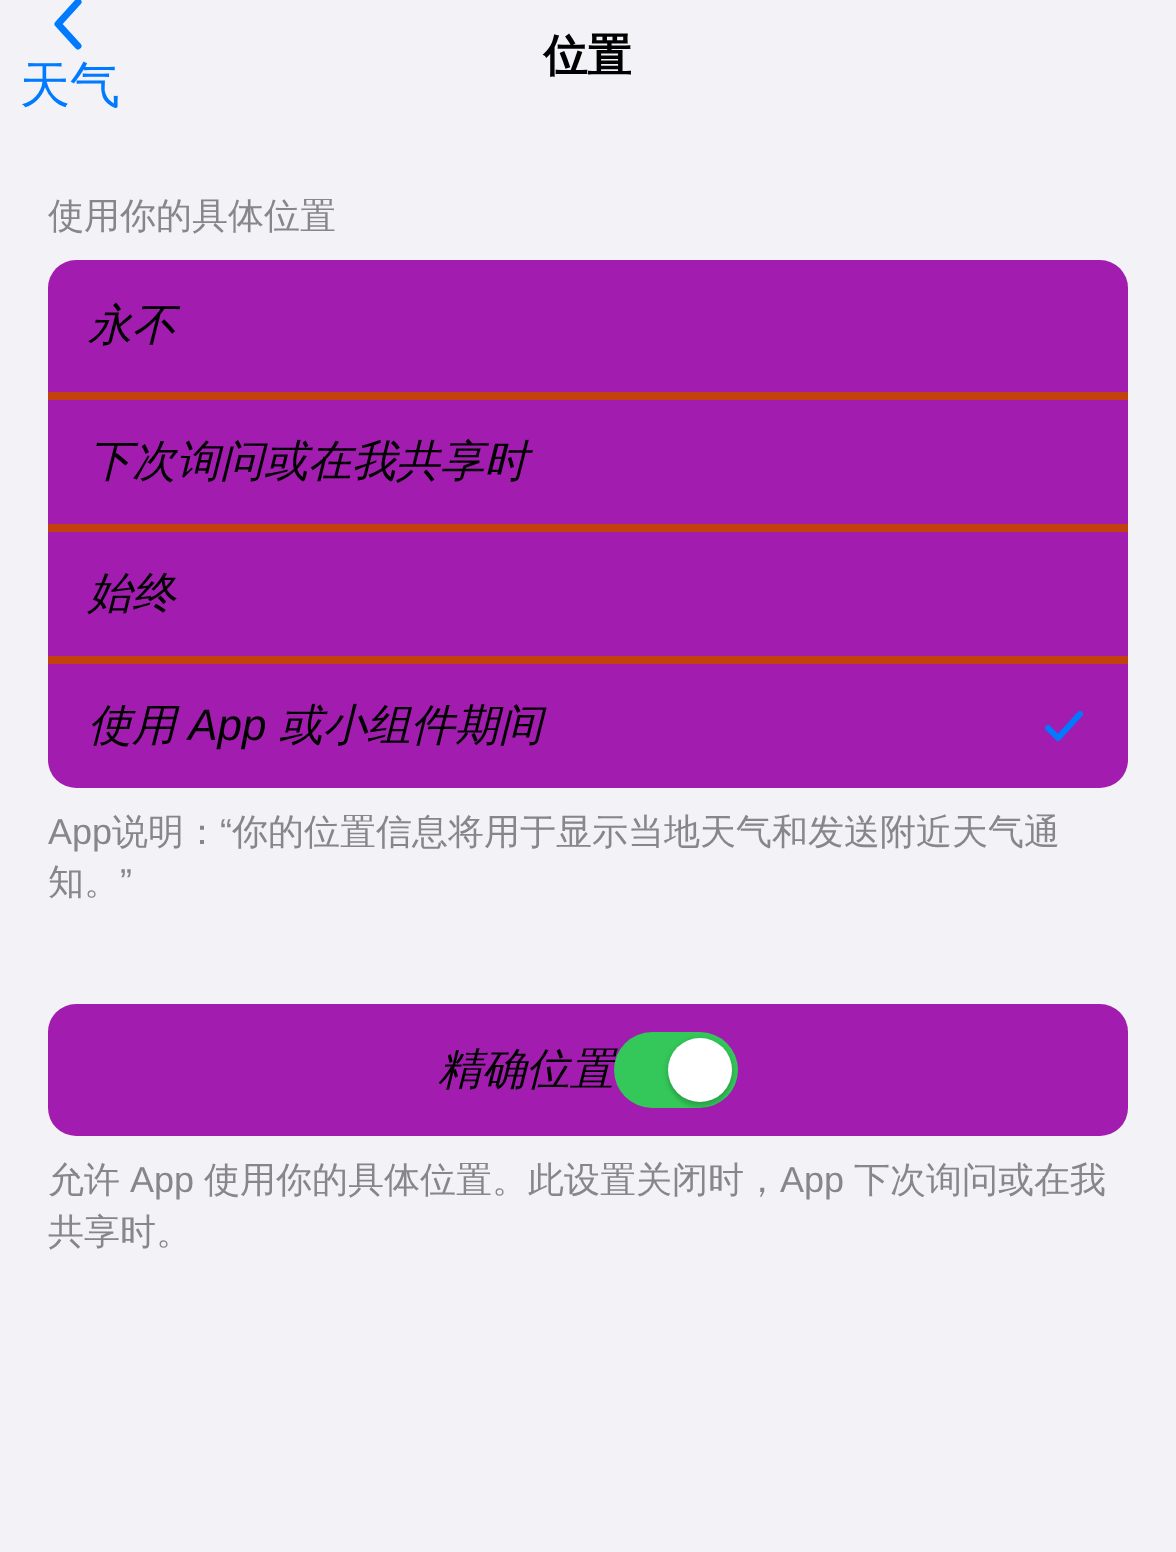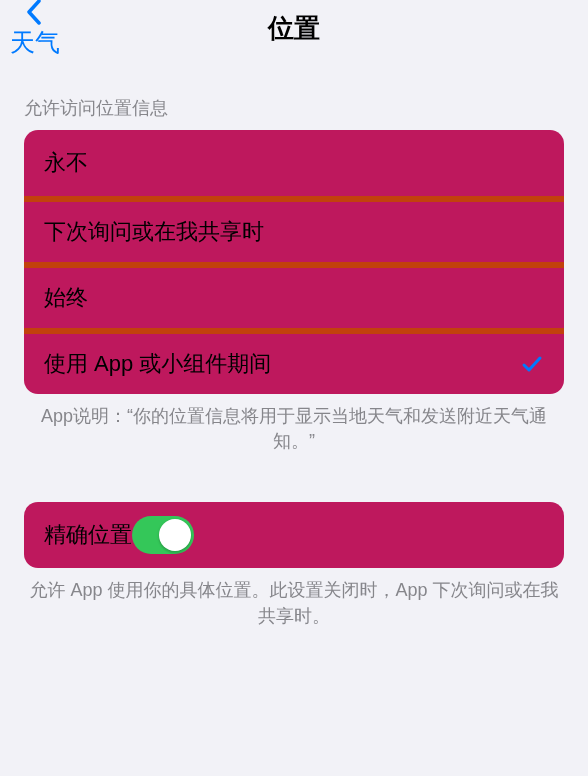--- a/index.html
+++ b/index.html
@@ -38,7 +38,7 @@
       margin-right: 4px;
     }
     .nav-title {
-      font-size: 26px;
+      font-size: 22px;
       font-weight: 600;
       color: #000;
     }

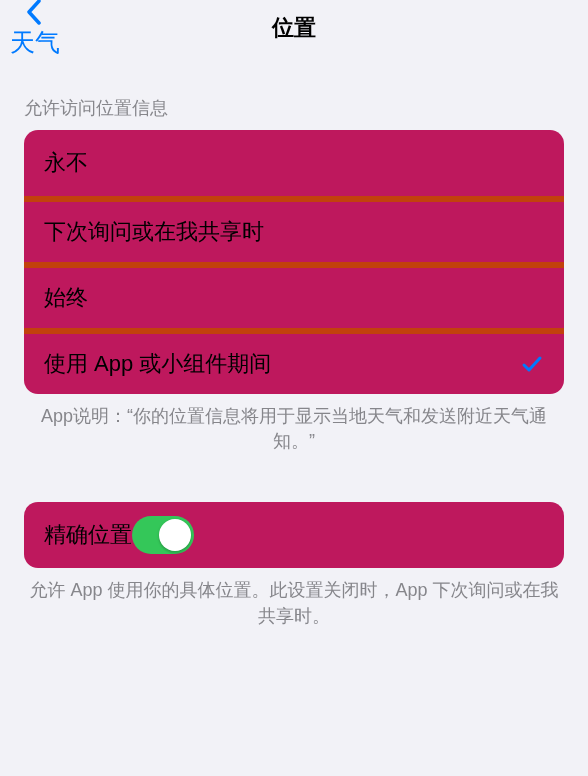--- a/index.html
+++ b/index.html
@@ -125,7 +125,7 @@
   <div class="nav-title">位置</div>
 </div>
 
-<div class="section-header">允许访问位置信息</div>
+<div class="section-header">使用你的具体位置</div>
 
 <div class="section-group">
   <div class="list-row">

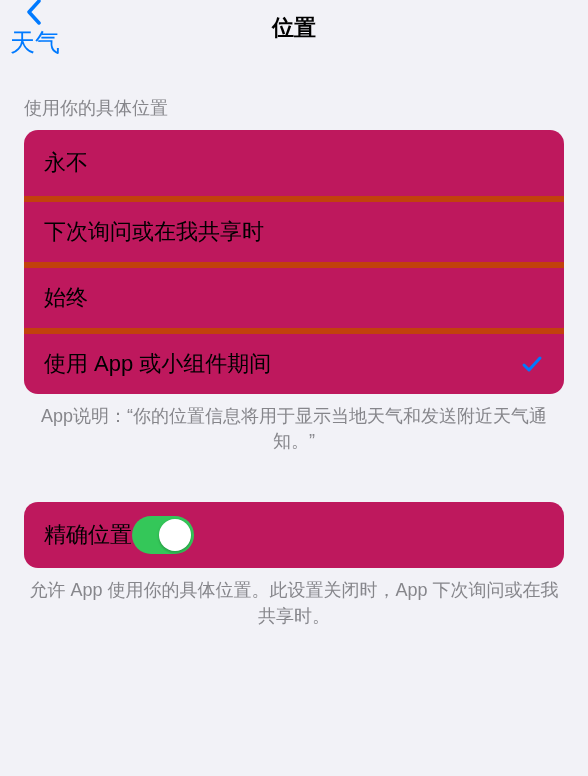--- a/index.html
+++ b/index.html
@@ -48,10 +48,11 @@
       padding: 40px 24px 10px 24px;
     }
     .section-group {
-      background: #be185d;
+      background: #a21caf;
       border-radius: 14px;
       margin: 0 24px;
       overflow: hidden;
+      font-style: italic;
     }
     .list-row {
       display: flex;

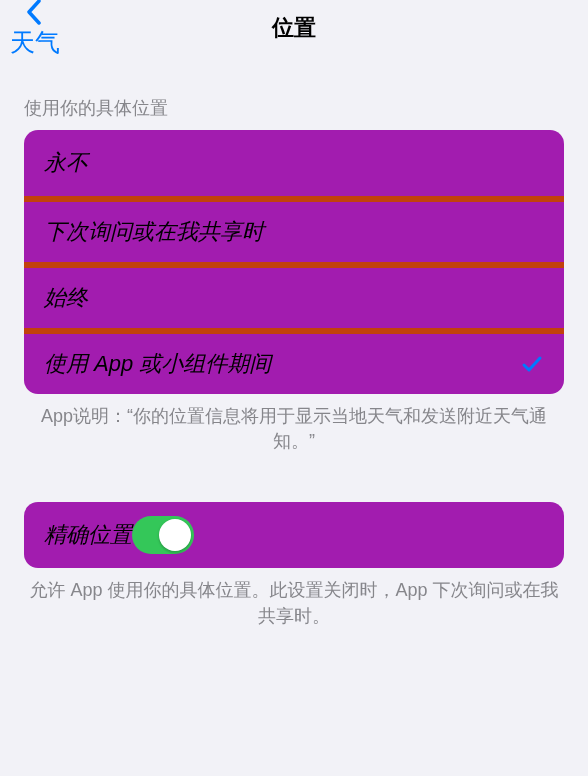--- a/index.html
+++ b/index.html
@@ -63,7 +63,7 @@
       font-size: 22px;
       color: #000;
       cursor: pointer;
-      border-top: 6px solid #c2410c;
+      border-top: 4px solid #c2410c;
     }
     .list-row:first-child {
       border-top: none;

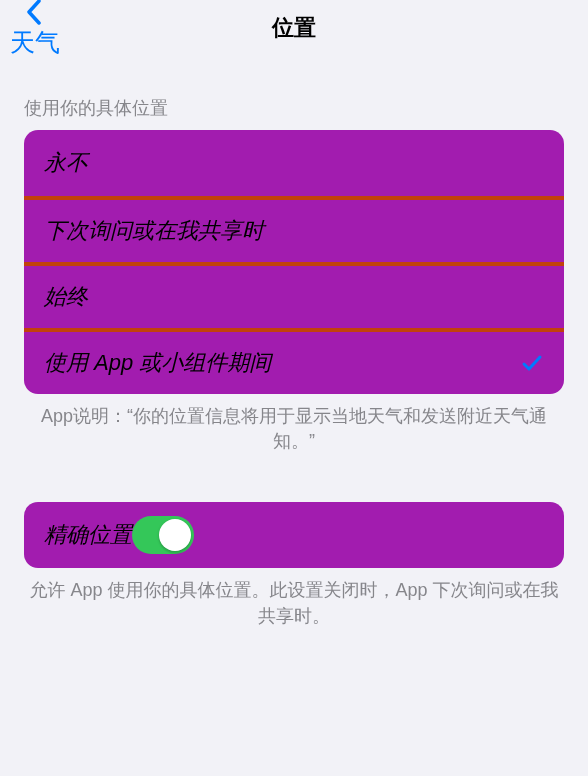--- a/index.html
+++ b/index.html
@@ -79,7 +79,6 @@
       color: #86868b;
       padding: 10px 24px 0 24px;
       line-height: 1.4;
-      text-align: center;
     }
     .spacer {
       height: 48px;

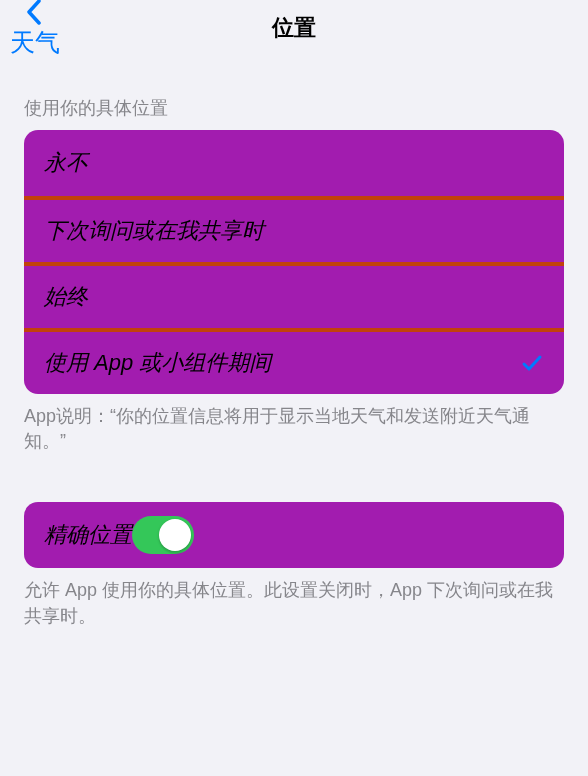--- a/index.html
+++ b/index.html
@@ -86,7 +86,7 @@
     .toggle-row {
       display: flex;
       align-items: center;
-      justify-content: flex-start;
+      justify-content: center;
       min-height: 66px;
       padding: 0 20px;
       font-size: 22px;

